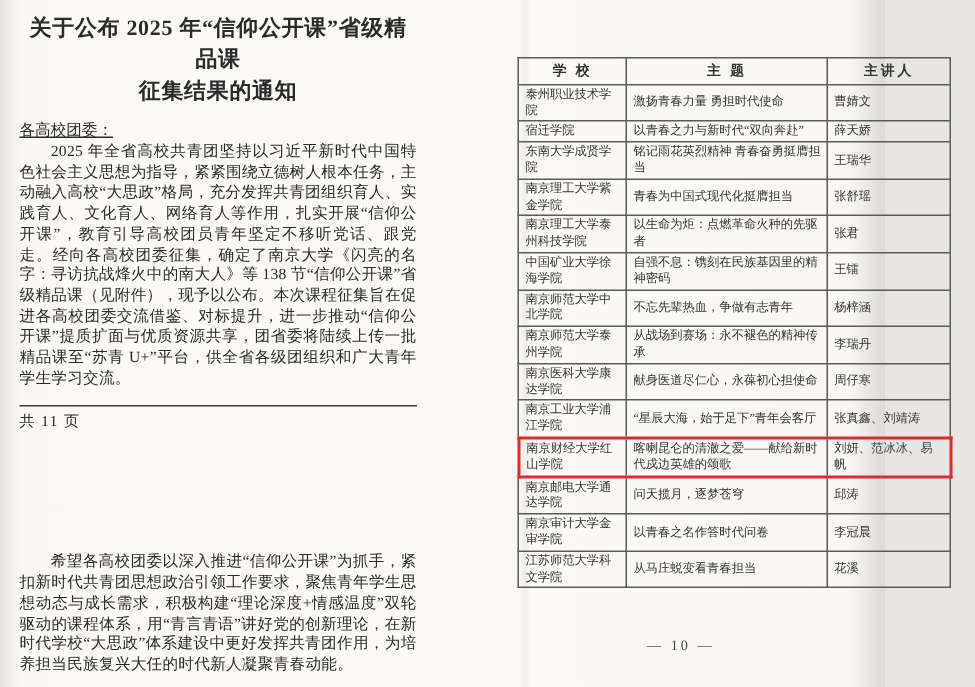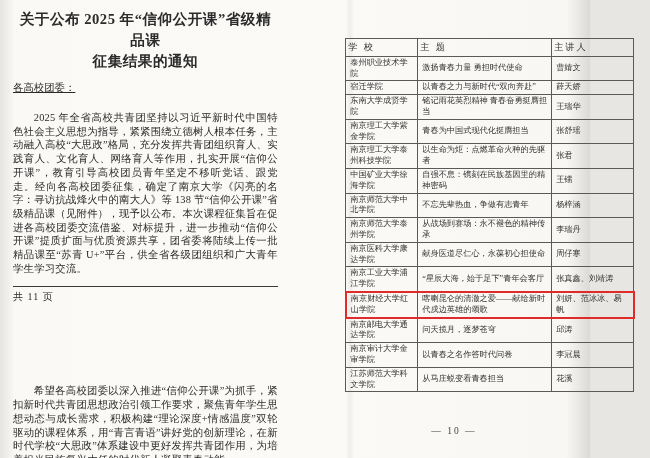--- a/index.html
+++ b/index.html
@@ -92,8 +92,8 @@
   }
   .course-table th {
     font-size: 9.2px;
-    font-weight: normal;
-    text-align: left;
+    font-weight: bold;
+    text-align: center;
     letter-spacing: 2px;
     padding: 3px 2px;
   }

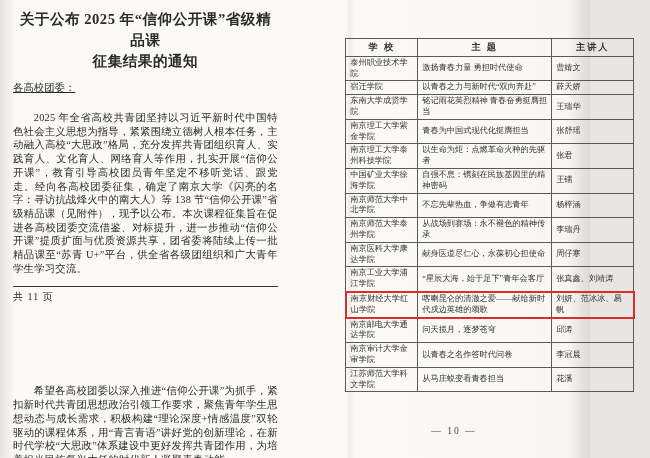--- a/index.html
+++ b/index.html
@@ -49,7 +49,7 @@
     text-indent: 2em;
     letter-spacing: 0.2px;
   }
-  .para-1 { margin-top: 16px; }
+  .para-1 { margin-top: 0; }
   .divider {
     margin-top: 11px;
     border-top: 1.6px solid #3a3a3a;

